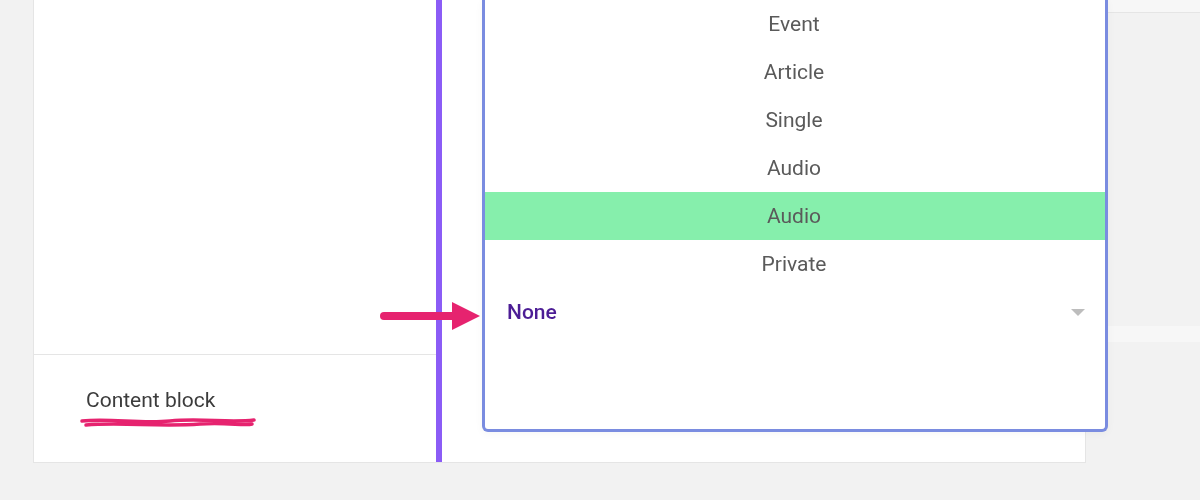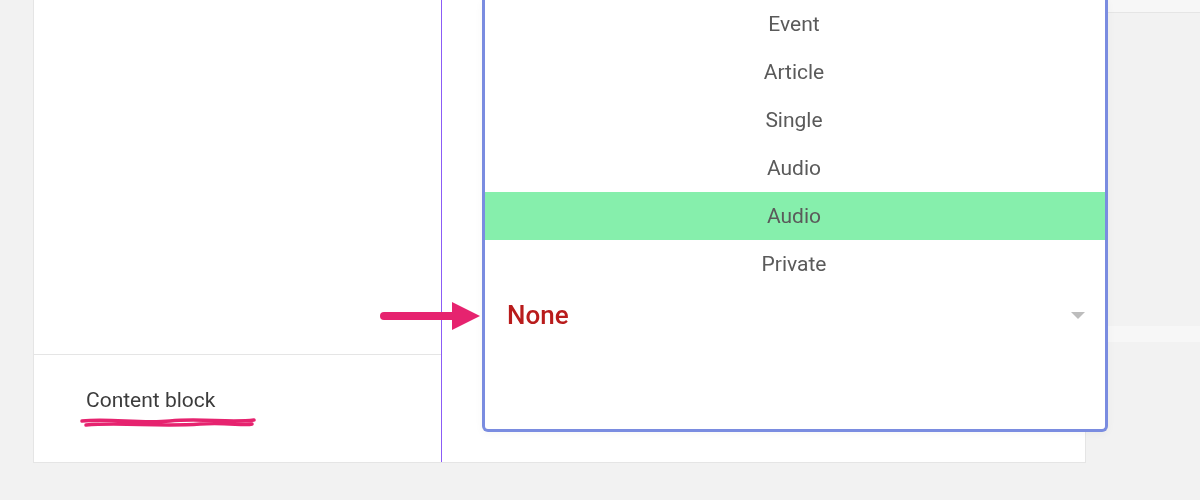--- a/index.html
+++ b/index.html
@@ -94,8 +94,8 @@
       align-items: center;
       justify-content: space-between;
       padding: 12px 20px 12px 22px;
-      font-size: 26px;
-      color: #b91c1c;
+      font-size: 21px;
+      color: #4c1d95;
       font-weight: 500;
       cursor: pointer;
     }

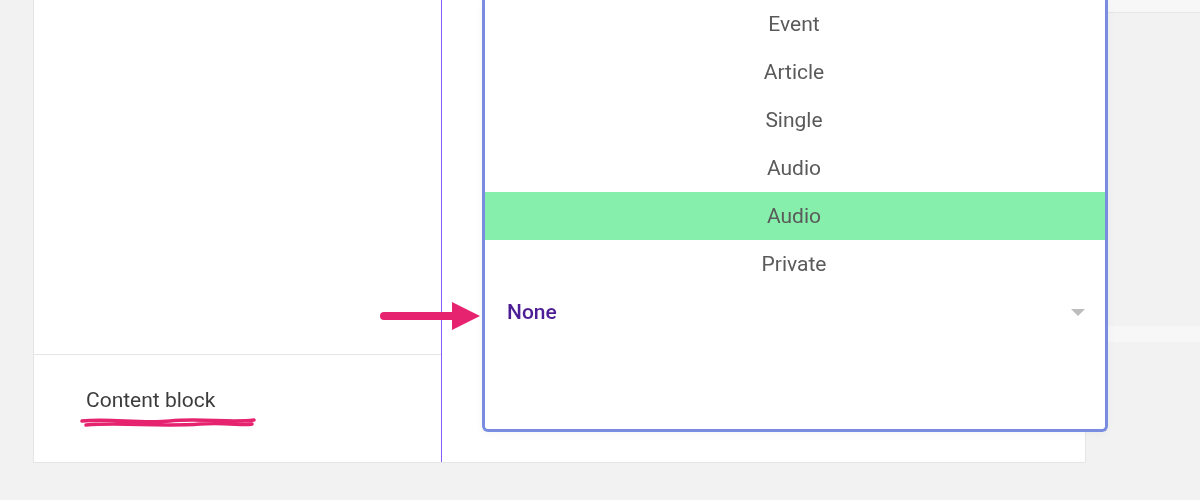--- a/index.html
+++ b/index.html
@@ -31,7 +31,7 @@
       left: 0;
       width: 408px;
       height: 100%;
-      border-right: 1px solid #8b5cf6;
+      border-right: 6px solid #8b5cf6;
     }
     .divider-horizontal {
       position: absolute;

